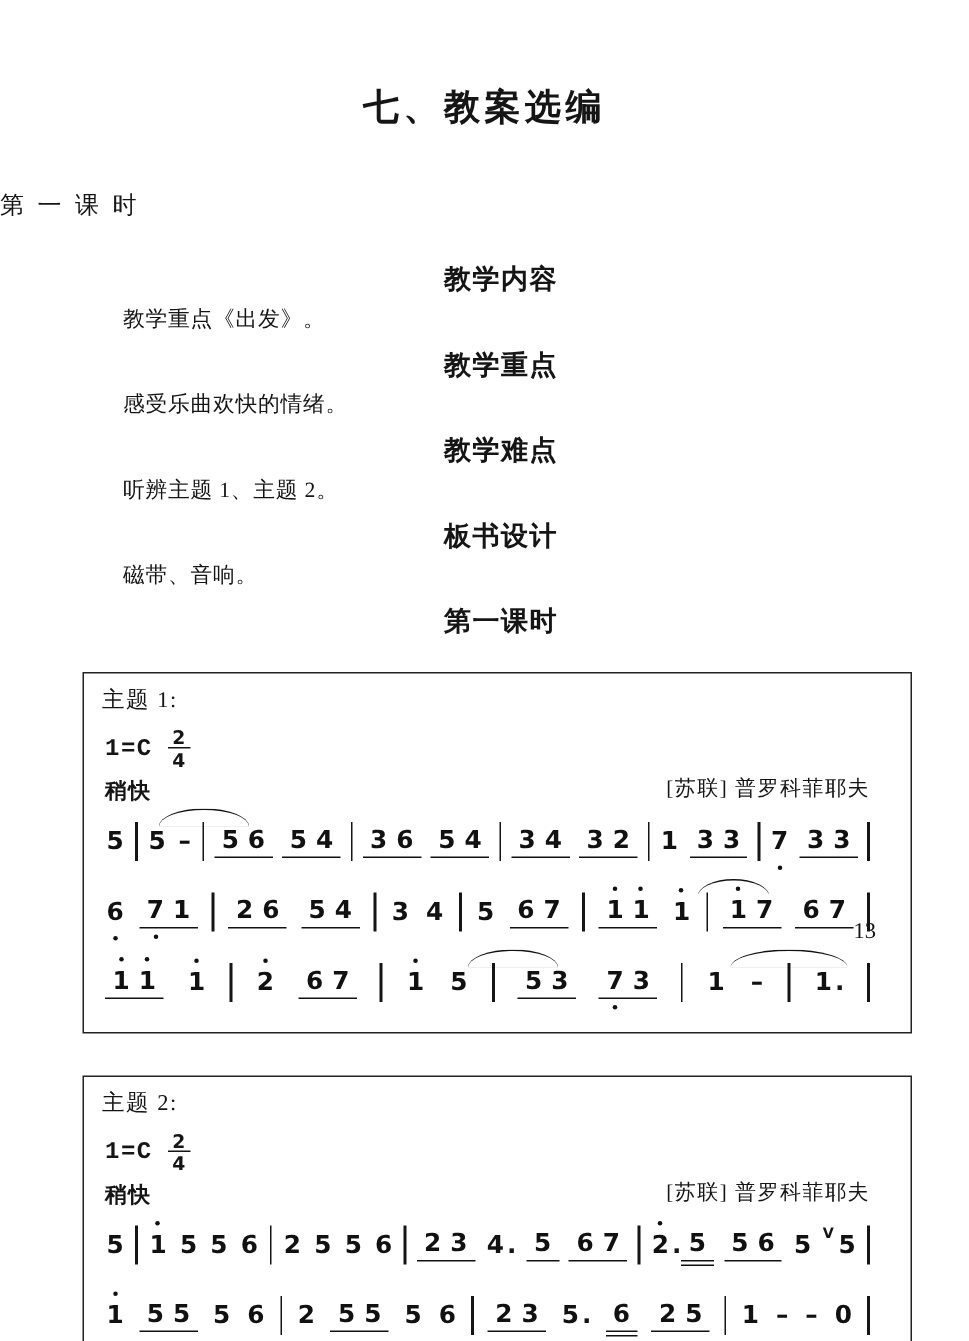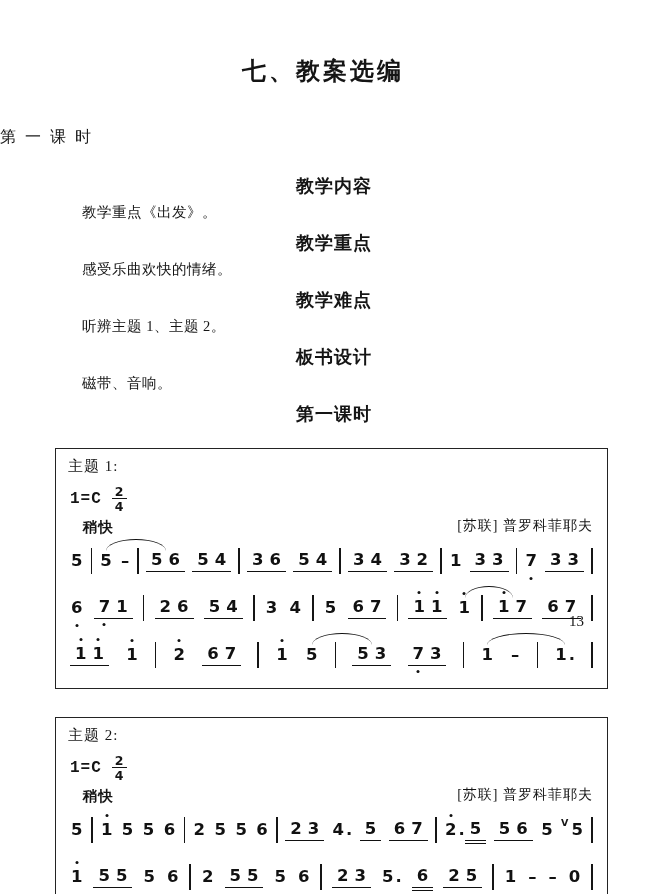--- a/index.html
+++ b/index.html
@@ -38,7 +38,7 @@
     margin:22px 0 0 55px;
     width:553px;
     border:1.6px solid #232323;
-    padding:8px 12px 10px 12px;
+    padding:8px 25px 10px 12px;
     background:#fff;
   }
   .box + .box{margin-top:28px;}

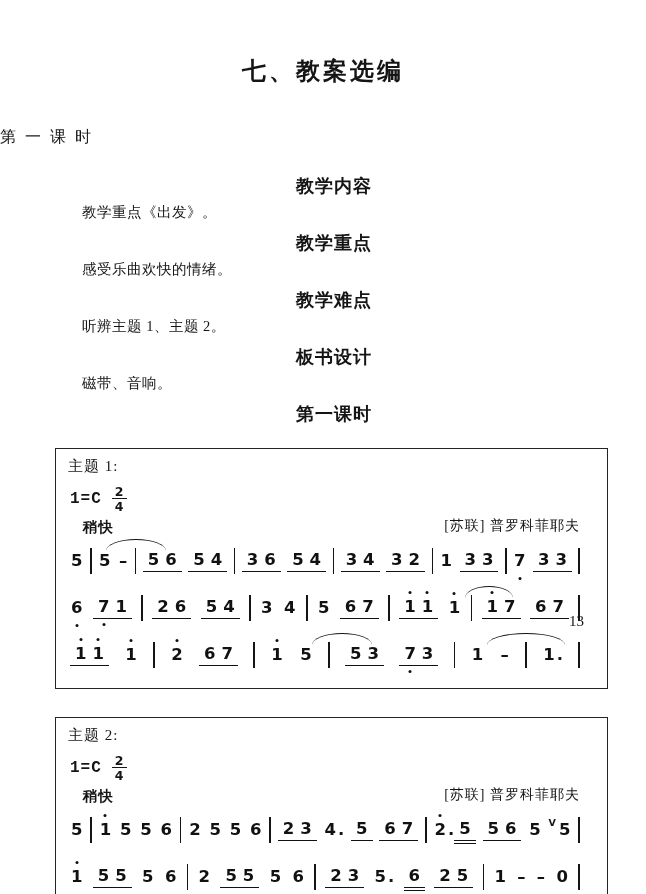--- a/index.html
+++ b/index.html
@@ -60,7 +60,7 @@
   }
   .meter .num{border-bottom:1.5px solid #151515;padding:0 3px 0 3px;}
   .meter .den{padding-top:1px;}
-  .tempo{font-size:14.5px;font-weight:bold;margin-top:5px;letter-spacing:1px;text-align:center;}
+  .tempo{font-size:14.5px;font-weight:bold;margin-top:5px;letter-spacing:1px;}
   .composer{font-size:14px;letter-spacing:1px;padding-bottom:2px;margin-top:33px;}
 
   

